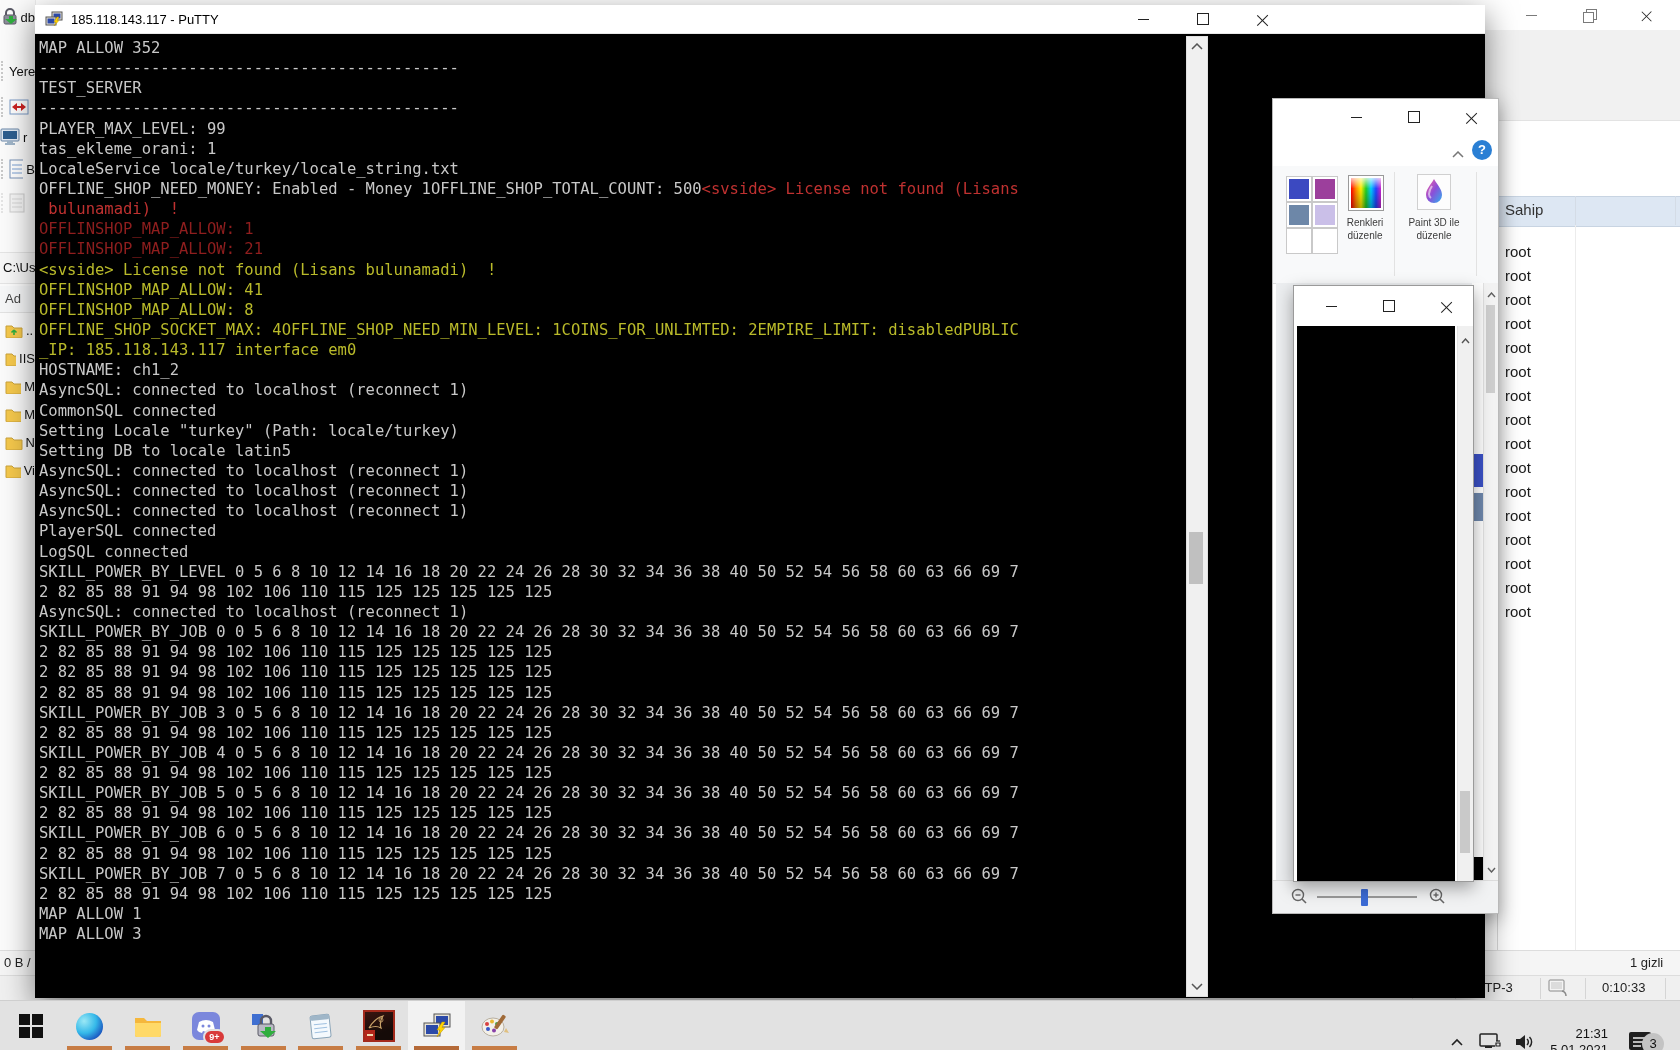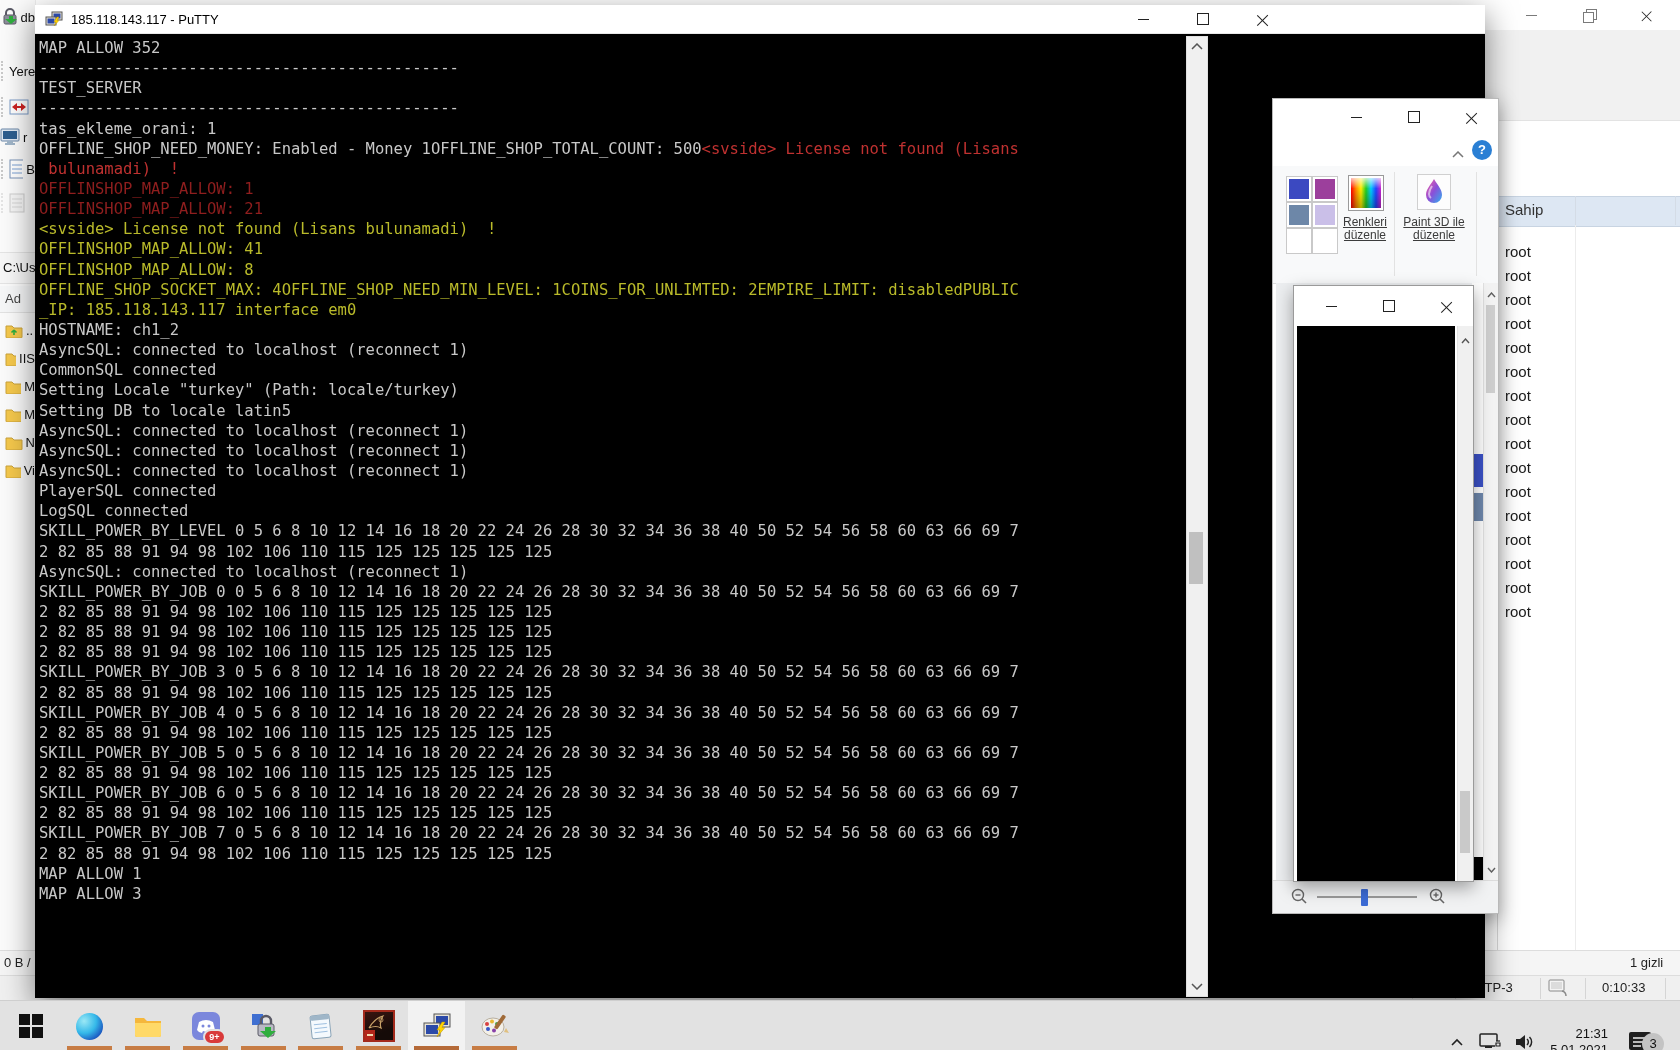--- a/index.html
+++ b/index.html
@@ -300,6 +300,7 @@
         <div class="tl"><span class="c-w">---------------------------------------------</span></div>
         <div class="tl"><span class="c-w">TEST_SERVER</span></div>
         <div class="tl"><span class="c-w">---------------------------------------------</span></div>
+        <div class="tl"><span class="c-w">PLAYER_MAX_LEVEL: 99</span></div>
         <div class="tl"><span class="c-w">tas_ekleme_orani: 1</span></div>
         <div class="tl"><span class="c-w">OFFLINE_SHOP_NEED_MONEY: Enabled - Money 1OFFLINE_SHOP_TOTAL_COUNT: 500</span><span class="c-r">&lt;svside&gt; License not found (Lisans</span></div>
         <div class="tl"><span class="c-r"> bulunamadi)  !</span></div>

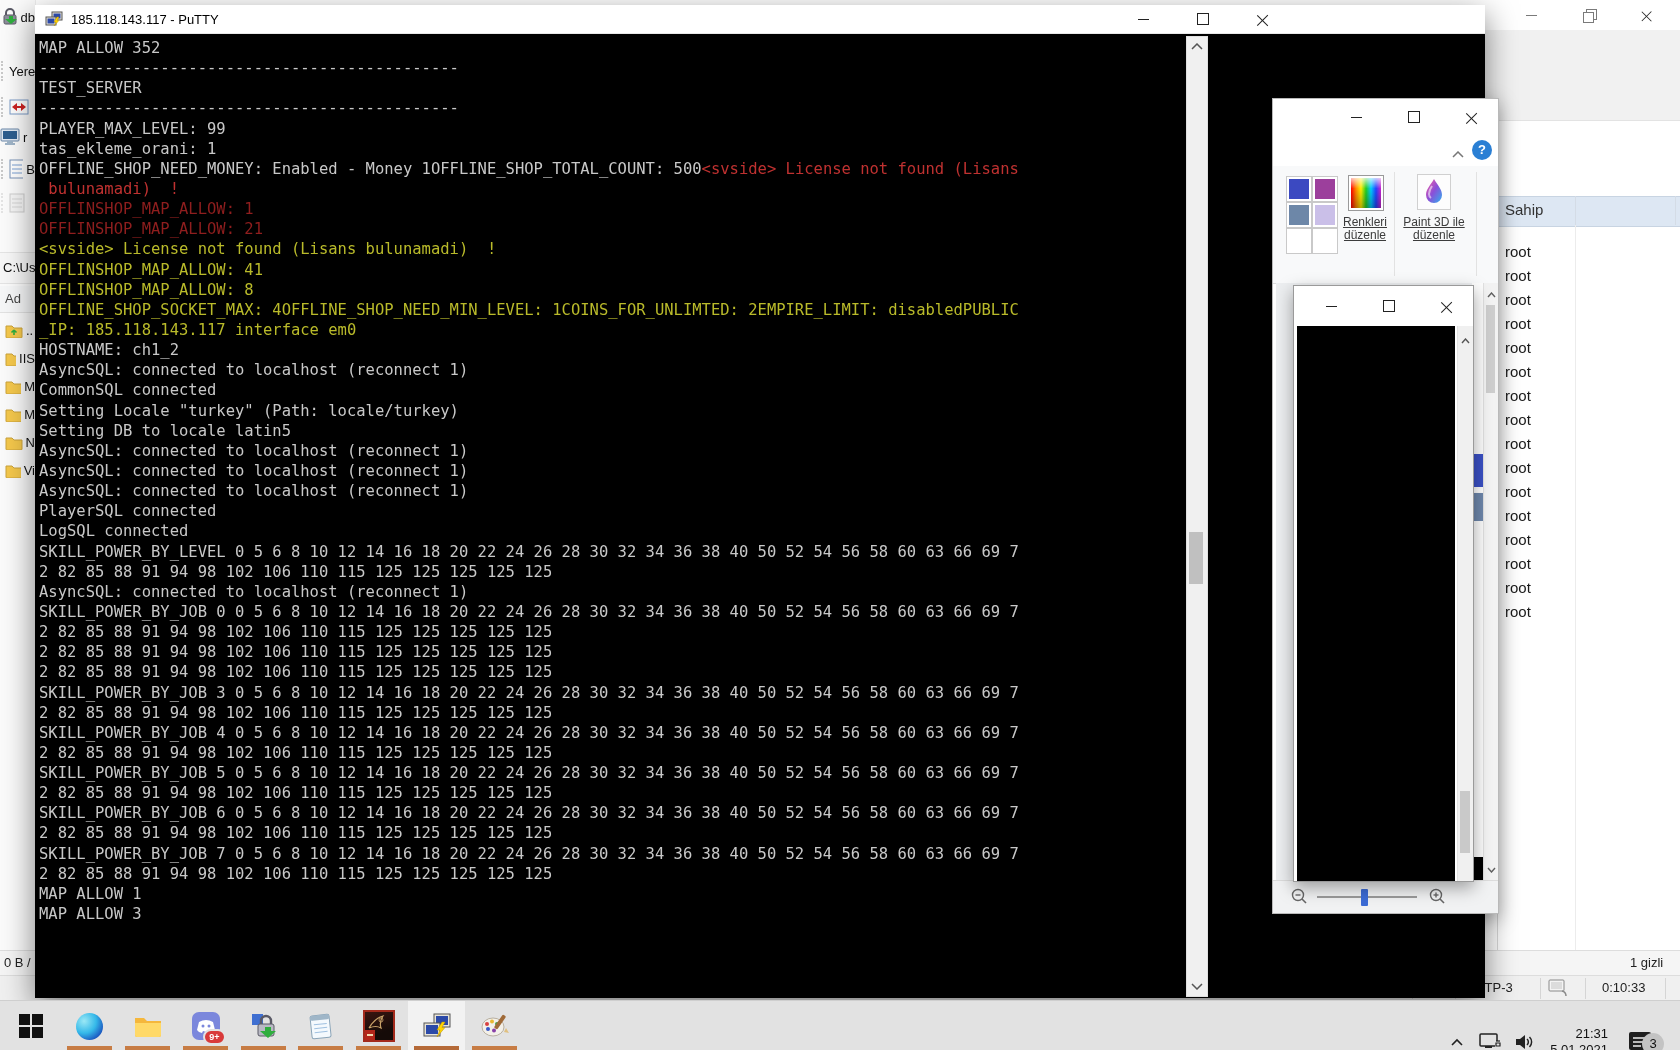--- a/index.html
+++ b/index.html
@@ -302,6 +302,7 @@
         <div class="tl"><span class="c-w">---------------------------------------------</span></div>
         <div class="tl"><span class="c-w">PLAYER_MAX_LEVEL: 99</span></div>
         <div class="tl"><span class="c-w">tas_ekleme_orani: 1</span></div>
+        <div class="tl"><span class="c-w">LocaleService locale/turkey/locale_string.txt</span></div>
         <div class="tl"><span class="c-w">OFFLINE_SHOP_NEED_MONEY: Enabled - Money 1OFFLINE_SHOP_TOTAL_COUNT: 500</span><span class="c-r">&lt;svside&gt; License not found (Lisans</span></div>
         <div class="tl"><span class="c-r"> bulunamadi)  !</span></div>
         <div class="tl"><span class="c-dr">OFFLINSHOP_MAP_ALLOW: 1</span></div>

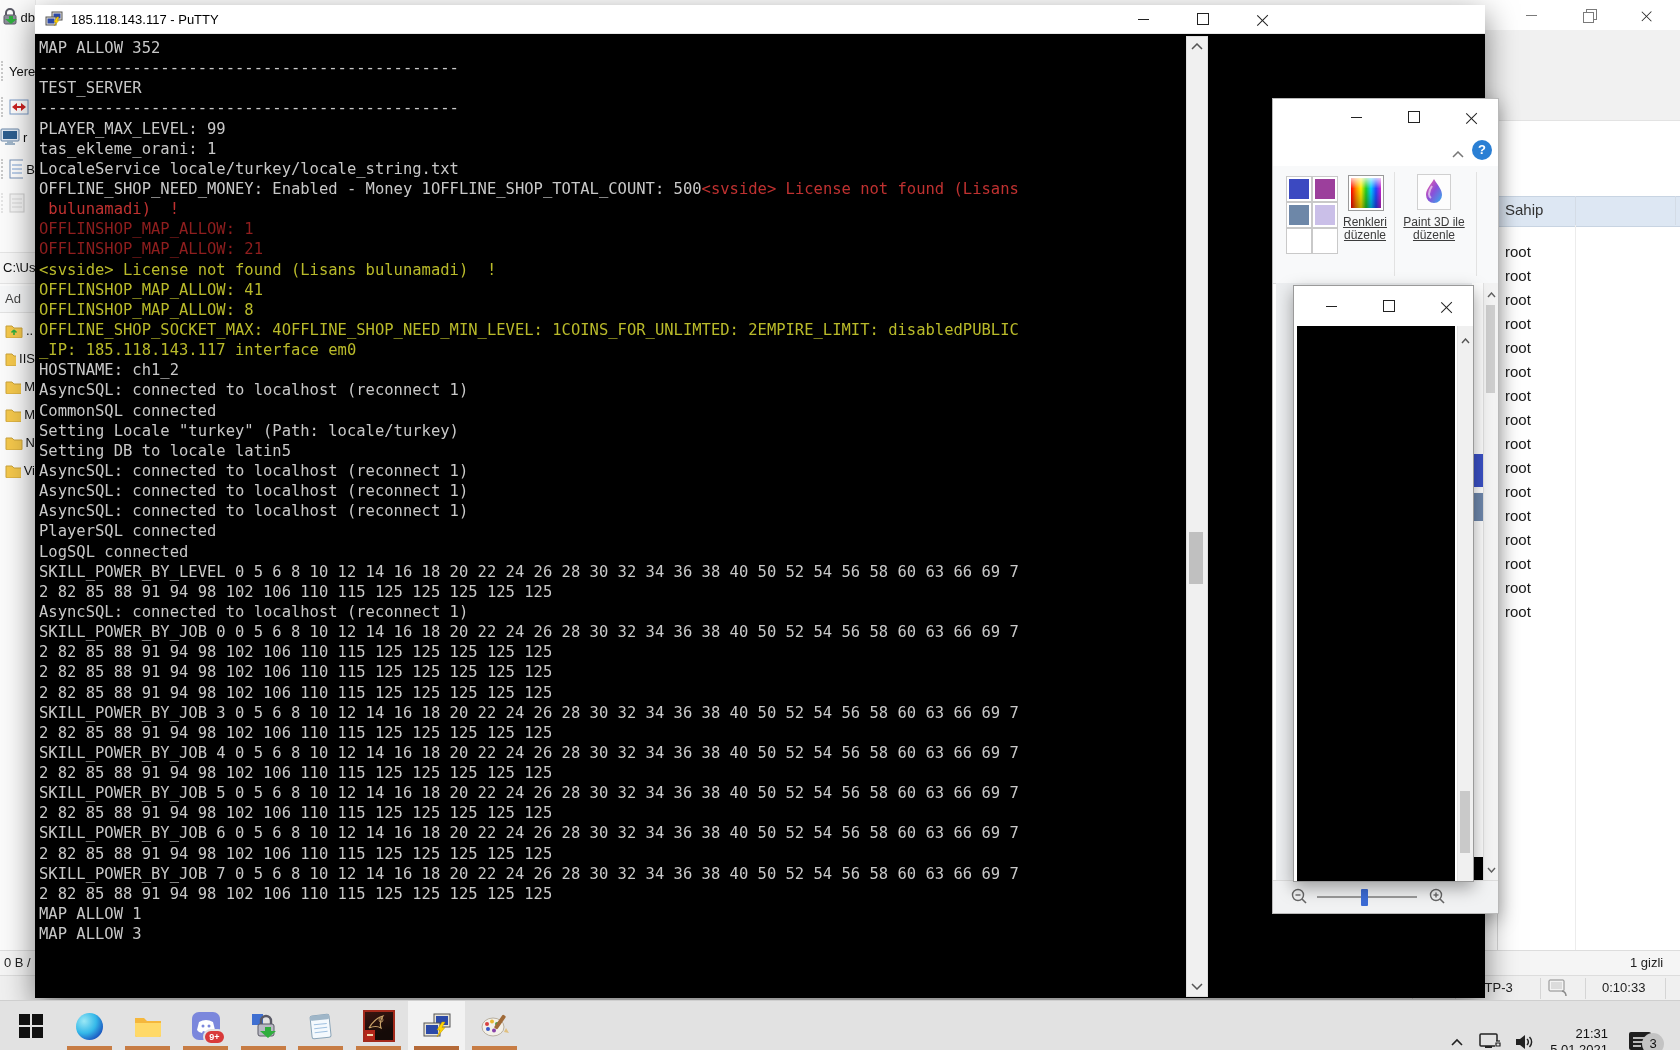--- a/index.html
+++ b/index.html
@@ -66,7 +66,7 @@
   .ribbon{position:absolute;left:0;top:67px;right:0;height:117px;background:#f8f9fa;border-bottom:1px solid #dadbdc;}
   .swatch{position:absolute;width:20px;height:20px;border:2px solid #fff;outline:1px solid #c9c9c9;}
   .rb-sep{position:absolute;top:6px;width:1px;height:104px;background:#e2e2e2;}
-  .rb-btn-label{position:absolute;width:64px;text-align:center;font-size:12px;color:#3c3c3c;line-height:13px;text-decoration:underline;}
+  .rb-btn-label{position:absolute;width:64px;text-align:center;font-size:10px;color:#3c3c3c;line-height:13px;}
   .rainbow{position:absolute;width:30px;height:30px;border:2px solid #fff;outline:1px solid #9a9a9a;
     background:linear-gradient(180deg,rgba(255,255,255,.75),rgba(255,255,255,0) 35%,rgba(0,0,0,.28)),
                linear-gradient(90deg,#f00,#ff8800,#ffee00,#22cc22,#00ccff,#2244ff,#cc22cc);}

